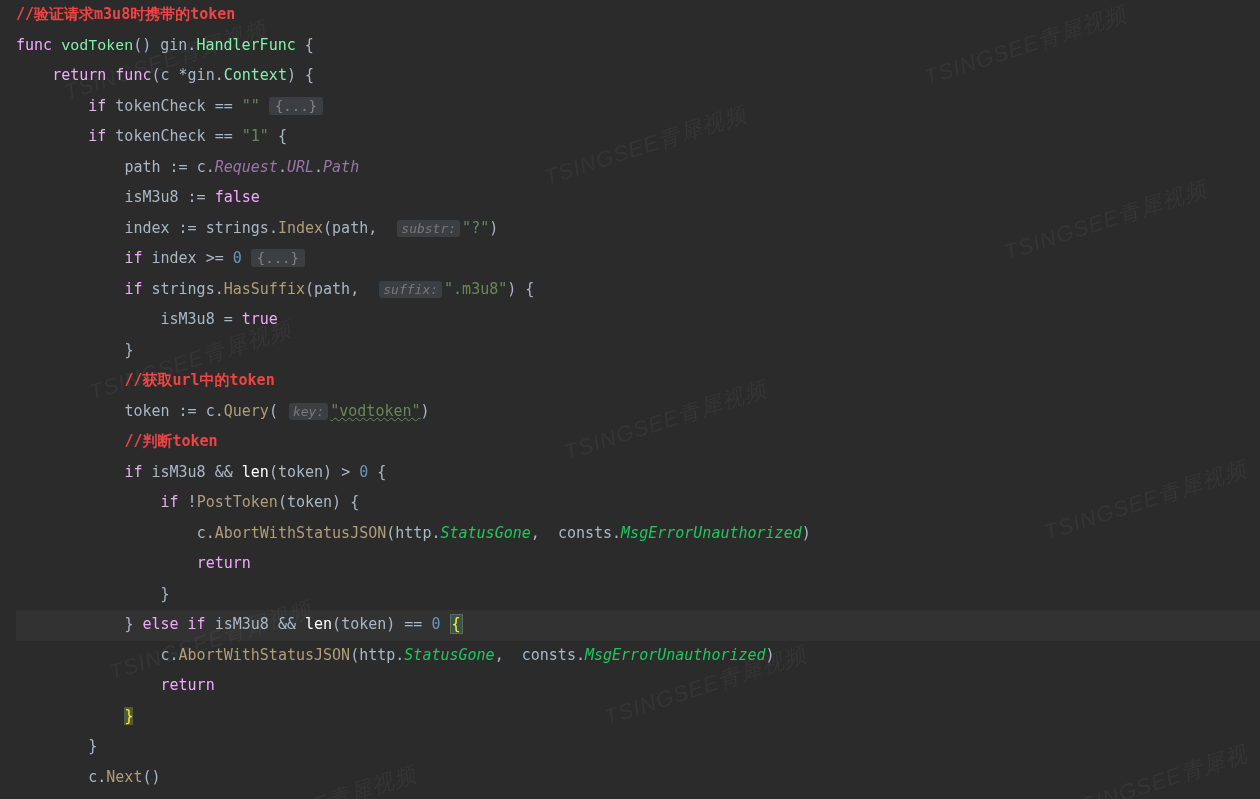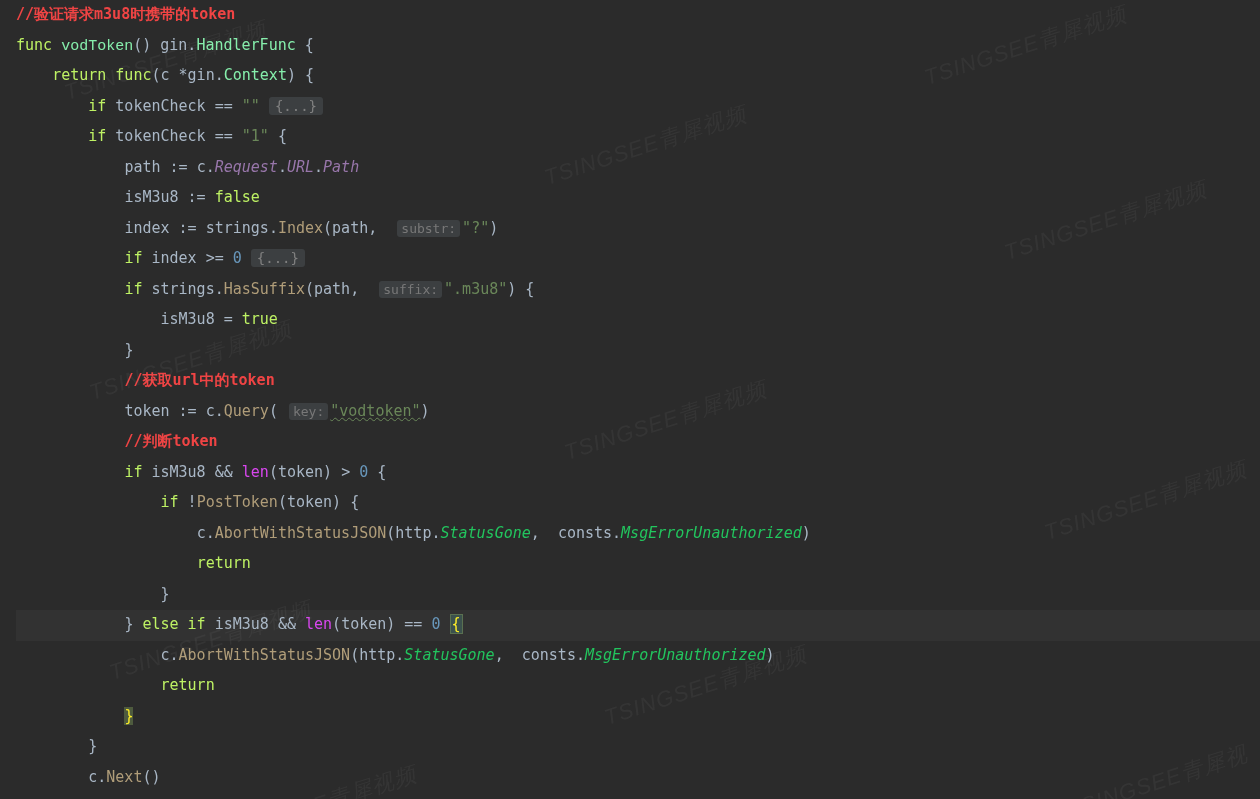--- a/index.html
+++ b/index.html
@@ -30,7 +30,7 @@
     background: #323232;
   }
   .comment { color: #ef4444; font-weight: bold; }
-  .keyword { color: #bef264; }
+  .keyword { color: #f0abfc; }
   .func-name { color: #86efac; font-family: Liberation Mono, monospace; }
   .type { color: #86efac; }
   .pkg { color: #d946ef; margin-top: 36px; }

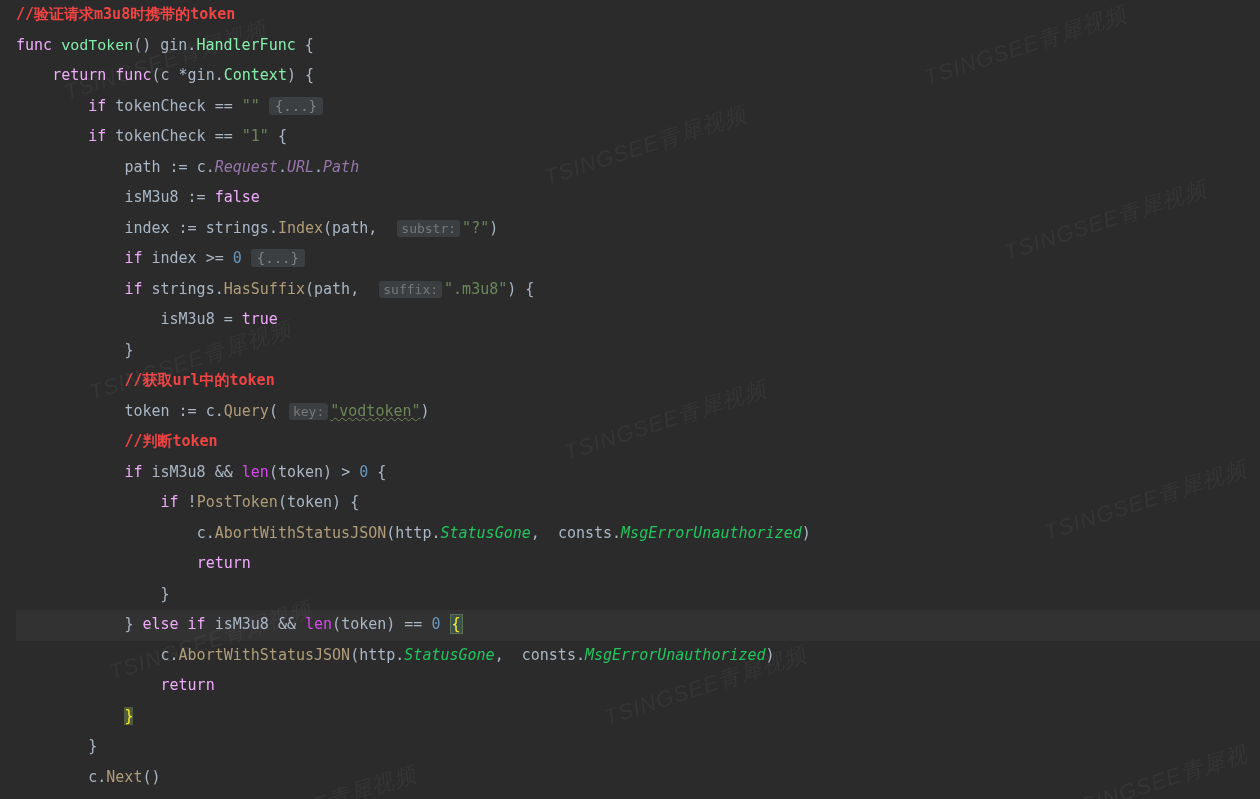--- a/index.html
+++ b/index.html
@@ -49,6 +49,7 @@
     border-radius: 3px;
     font-size: 13px;
     margin: 0 2px;
+    font-style: italic;
   }
   .fold {
     background: #3c3f41;

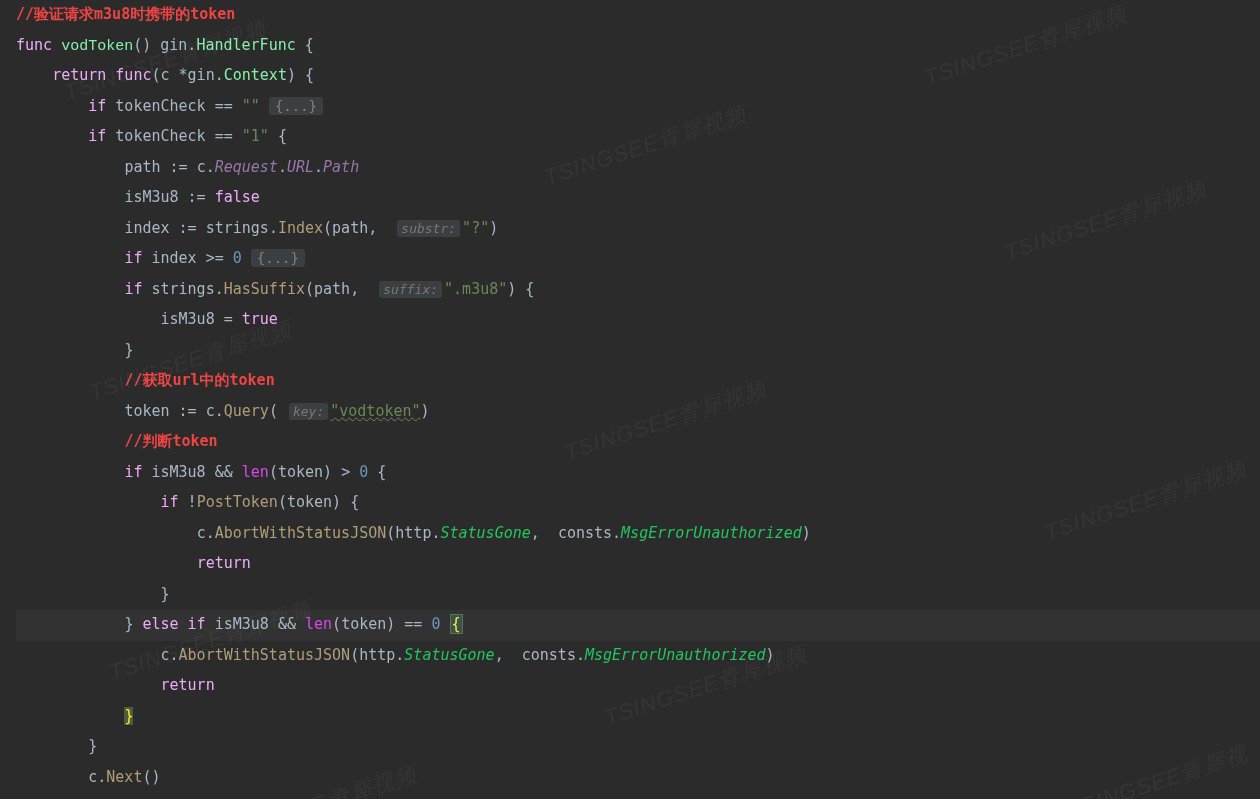--- a/index.html
+++ b/index.html
@@ -33,7 +33,7 @@
   .keyword { color: #f0abfc; }
   .func-name { color: #86efac; font-family: Liberation Mono, monospace; }
   .type { color: #86efac; }
-  .pkg { color: #d946ef; margin-top: 36px; }
+  .pkg { color: #ffffff; margin-top: 36px; }
   .method { color: #b09d79; }
   .string { color: #6a8759; }
   .string-u { color: #6a8759; text-decoration: underline wavy #6a8759; text-decoration-thickness: 1px; }

